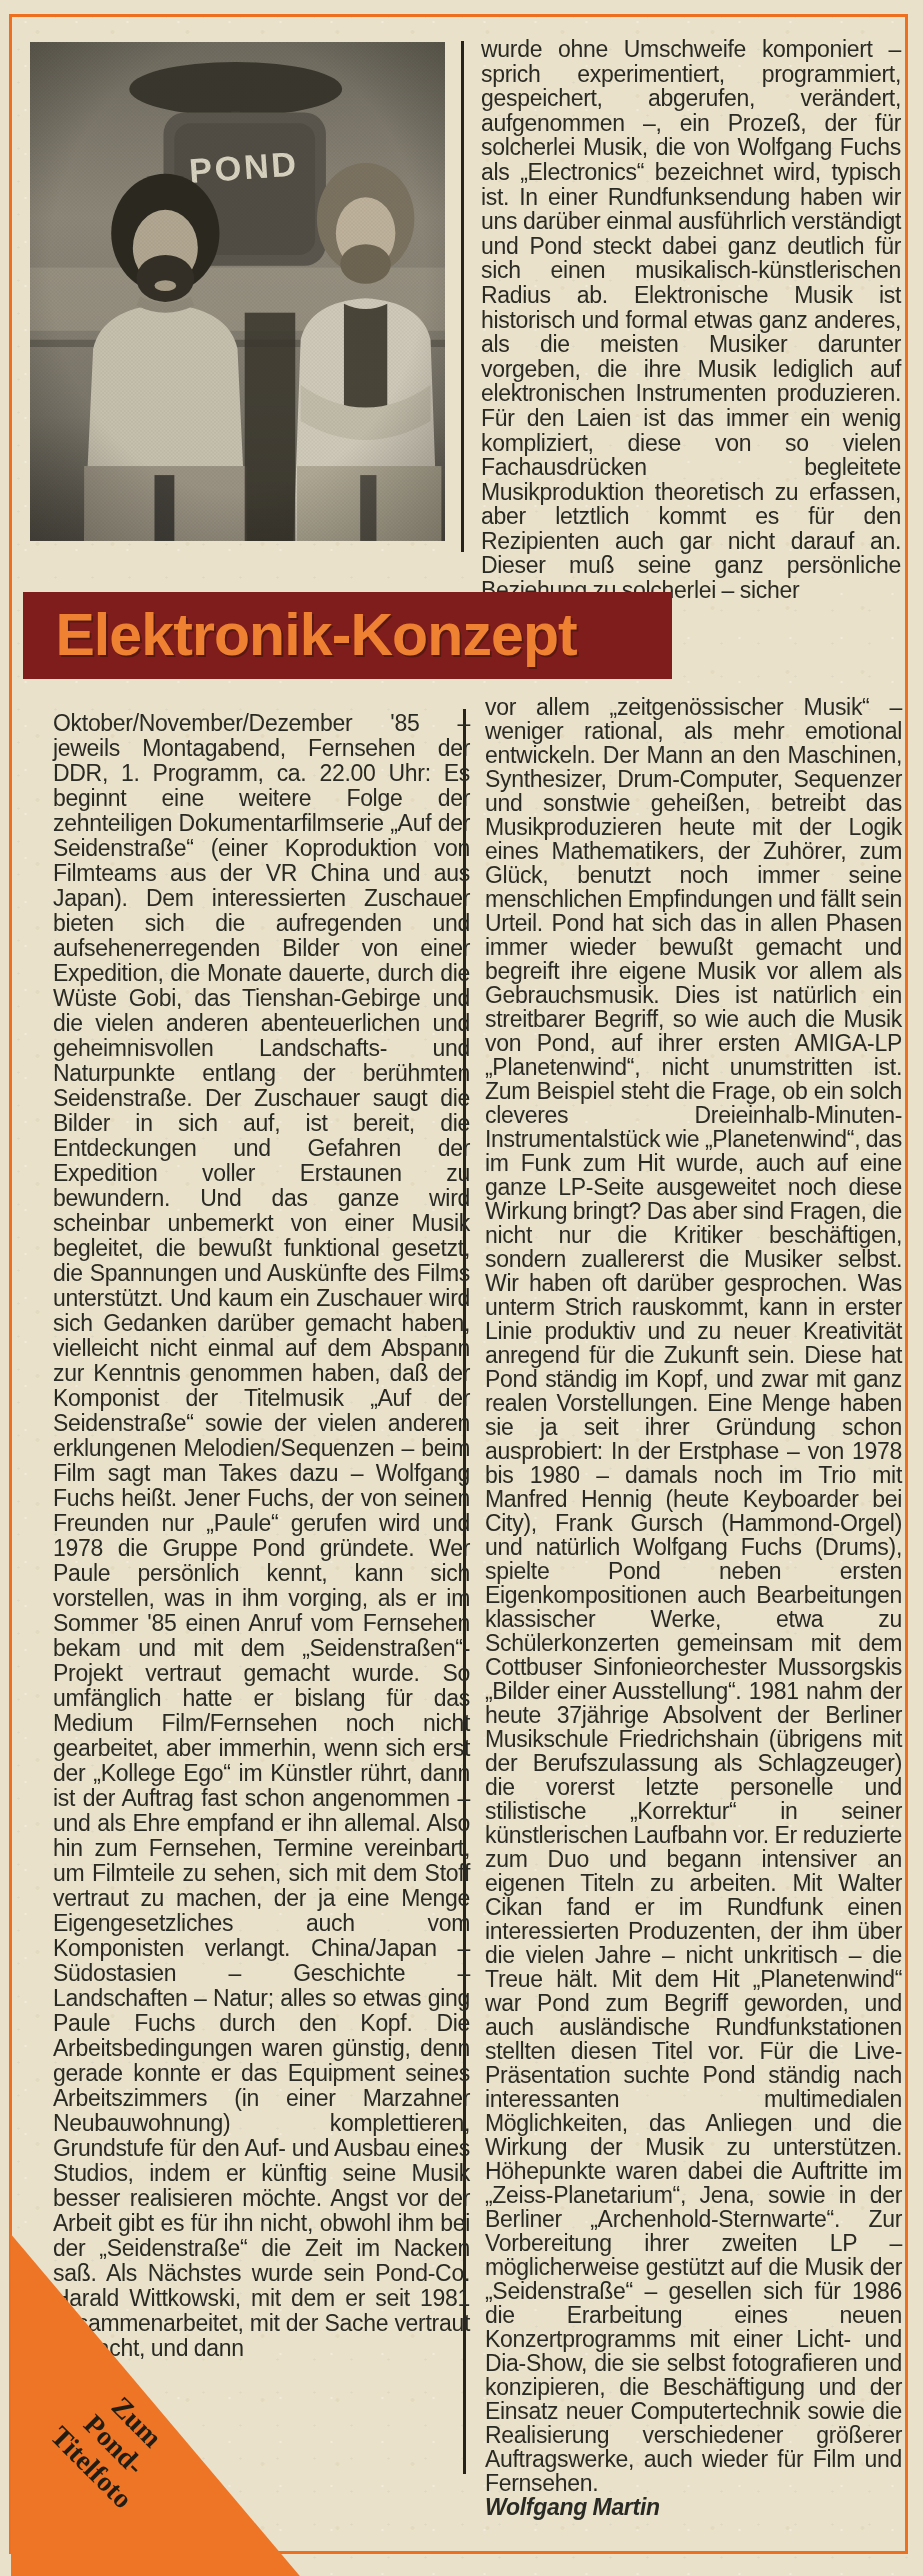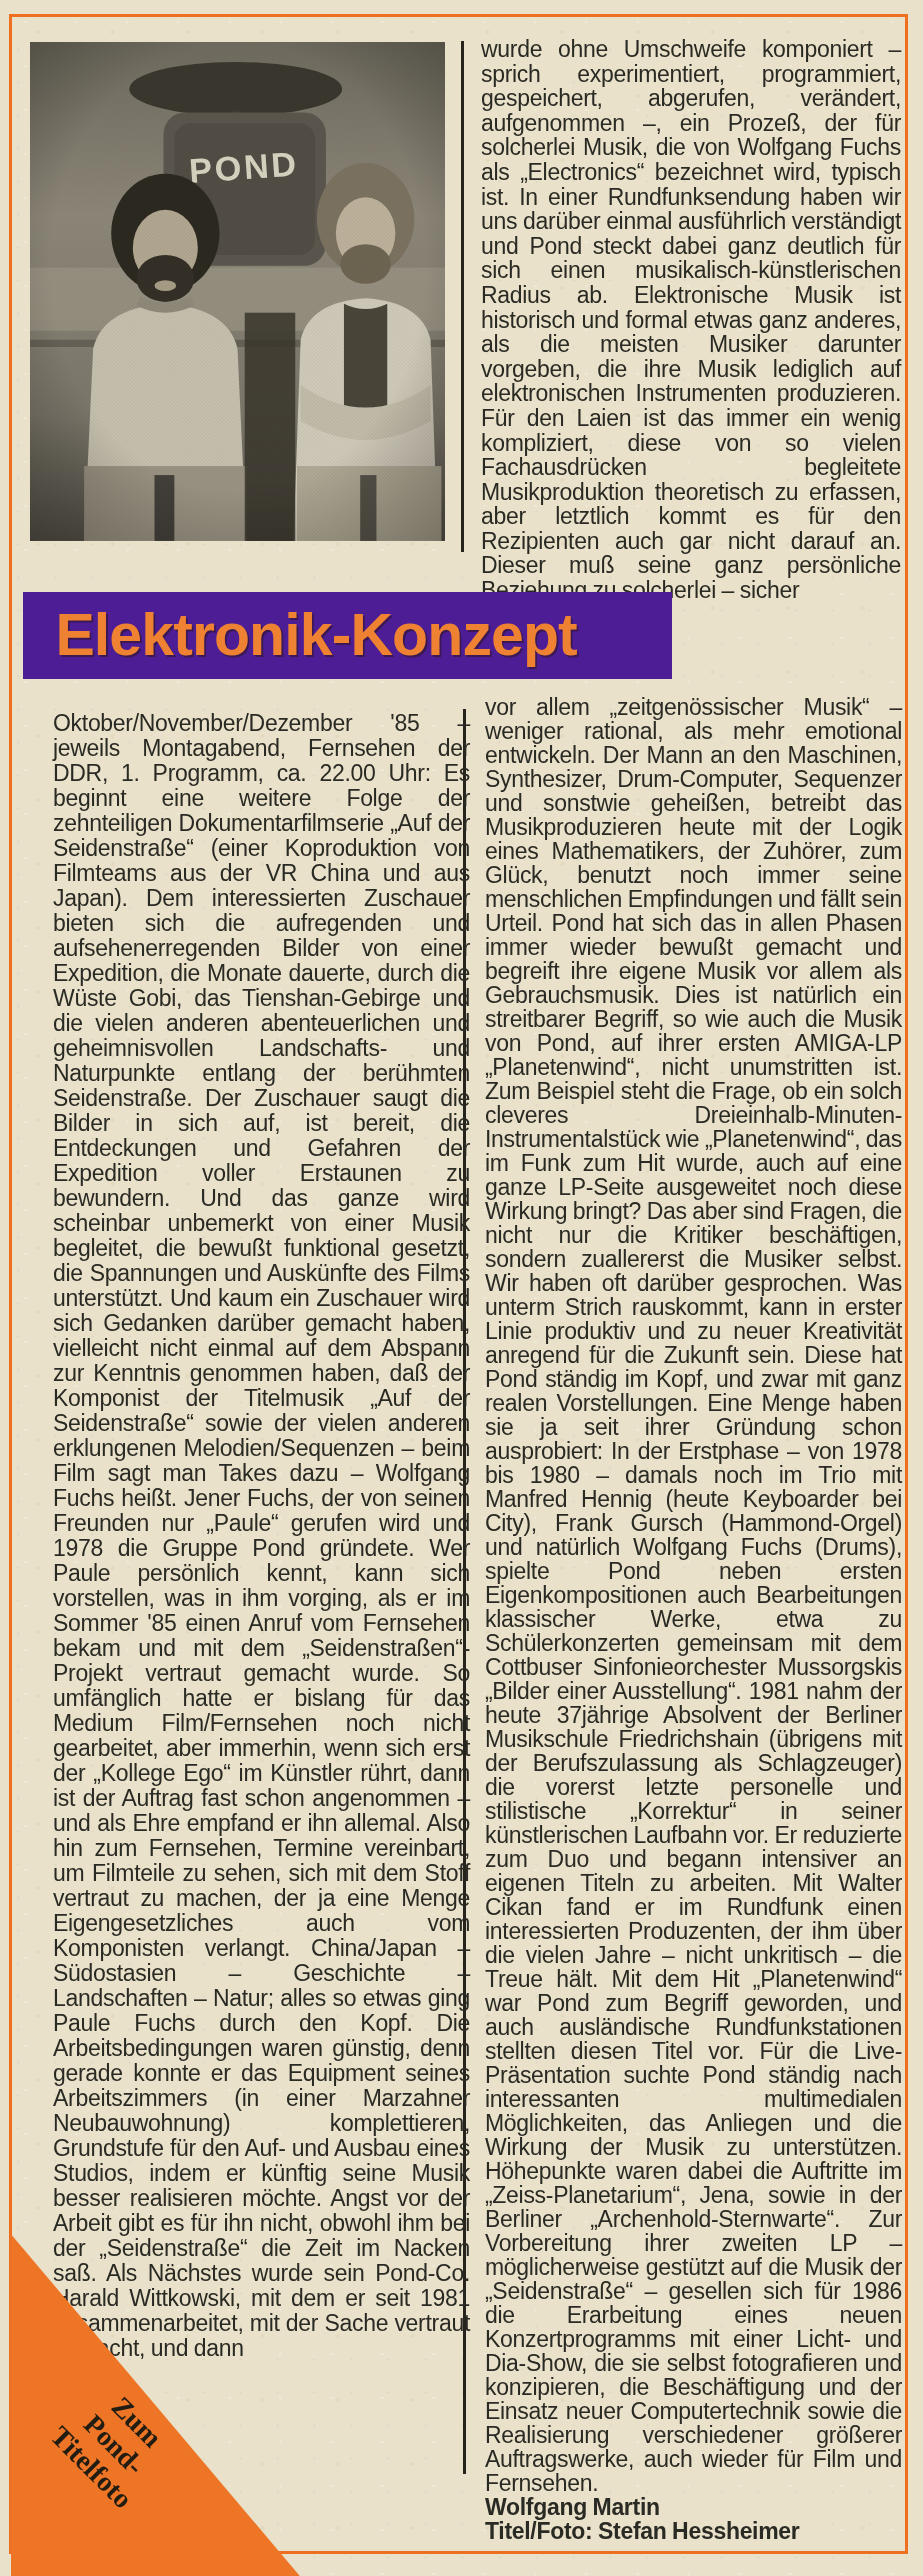--- a/index.html
+++ b/index.html
@@ -42,7 +42,7 @@
   .credit{font-weight:bold;}
   .headline-bar{
     position:absolute;left:23.4px;top:592px;width:649px;height:87px;
-    background:#4c1d95;
+    background:#7f1d1d;
     display:flex;align-items:center;
   }
   .headline{

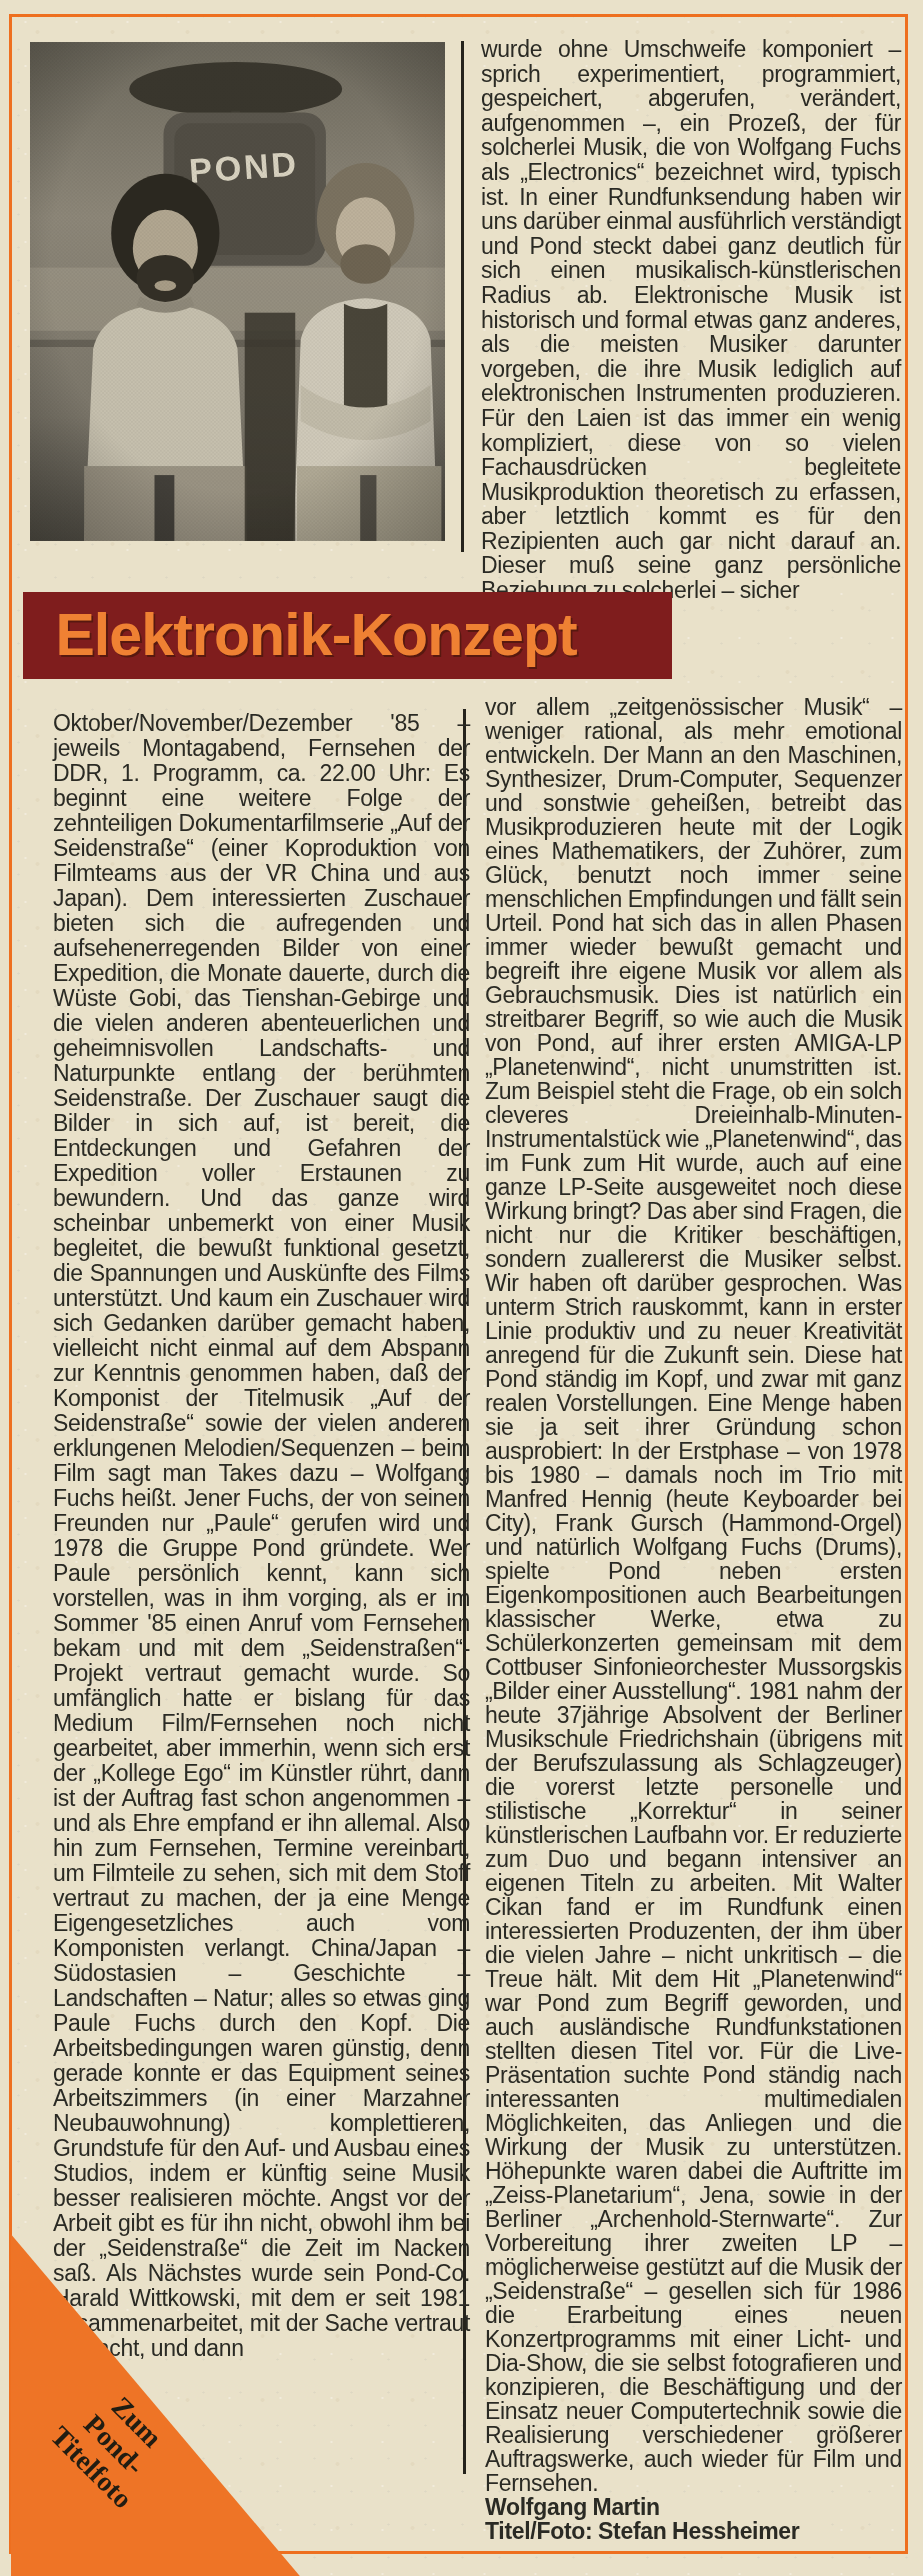--- a/index.html
+++ b/index.html
@@ -39,7 +39,7 @@
   .intro{left:481px;top:37px;width:420px;line-height:24.6px;}
   .left-col{left:27px;top:711px;width:417px;line-height:25px;margin-left:26px;}
   .right-col{left:485px;top:695px;width:417px;line-height:24px;}
-  .credit{font-weight:bold;}
+  .credit{font-weight:bold;font-style:italic;}
   .headline-bar{
     position:absolute;left:23.4px;top:592px;width:649px;height:87px;
     background:#7f1d1d;

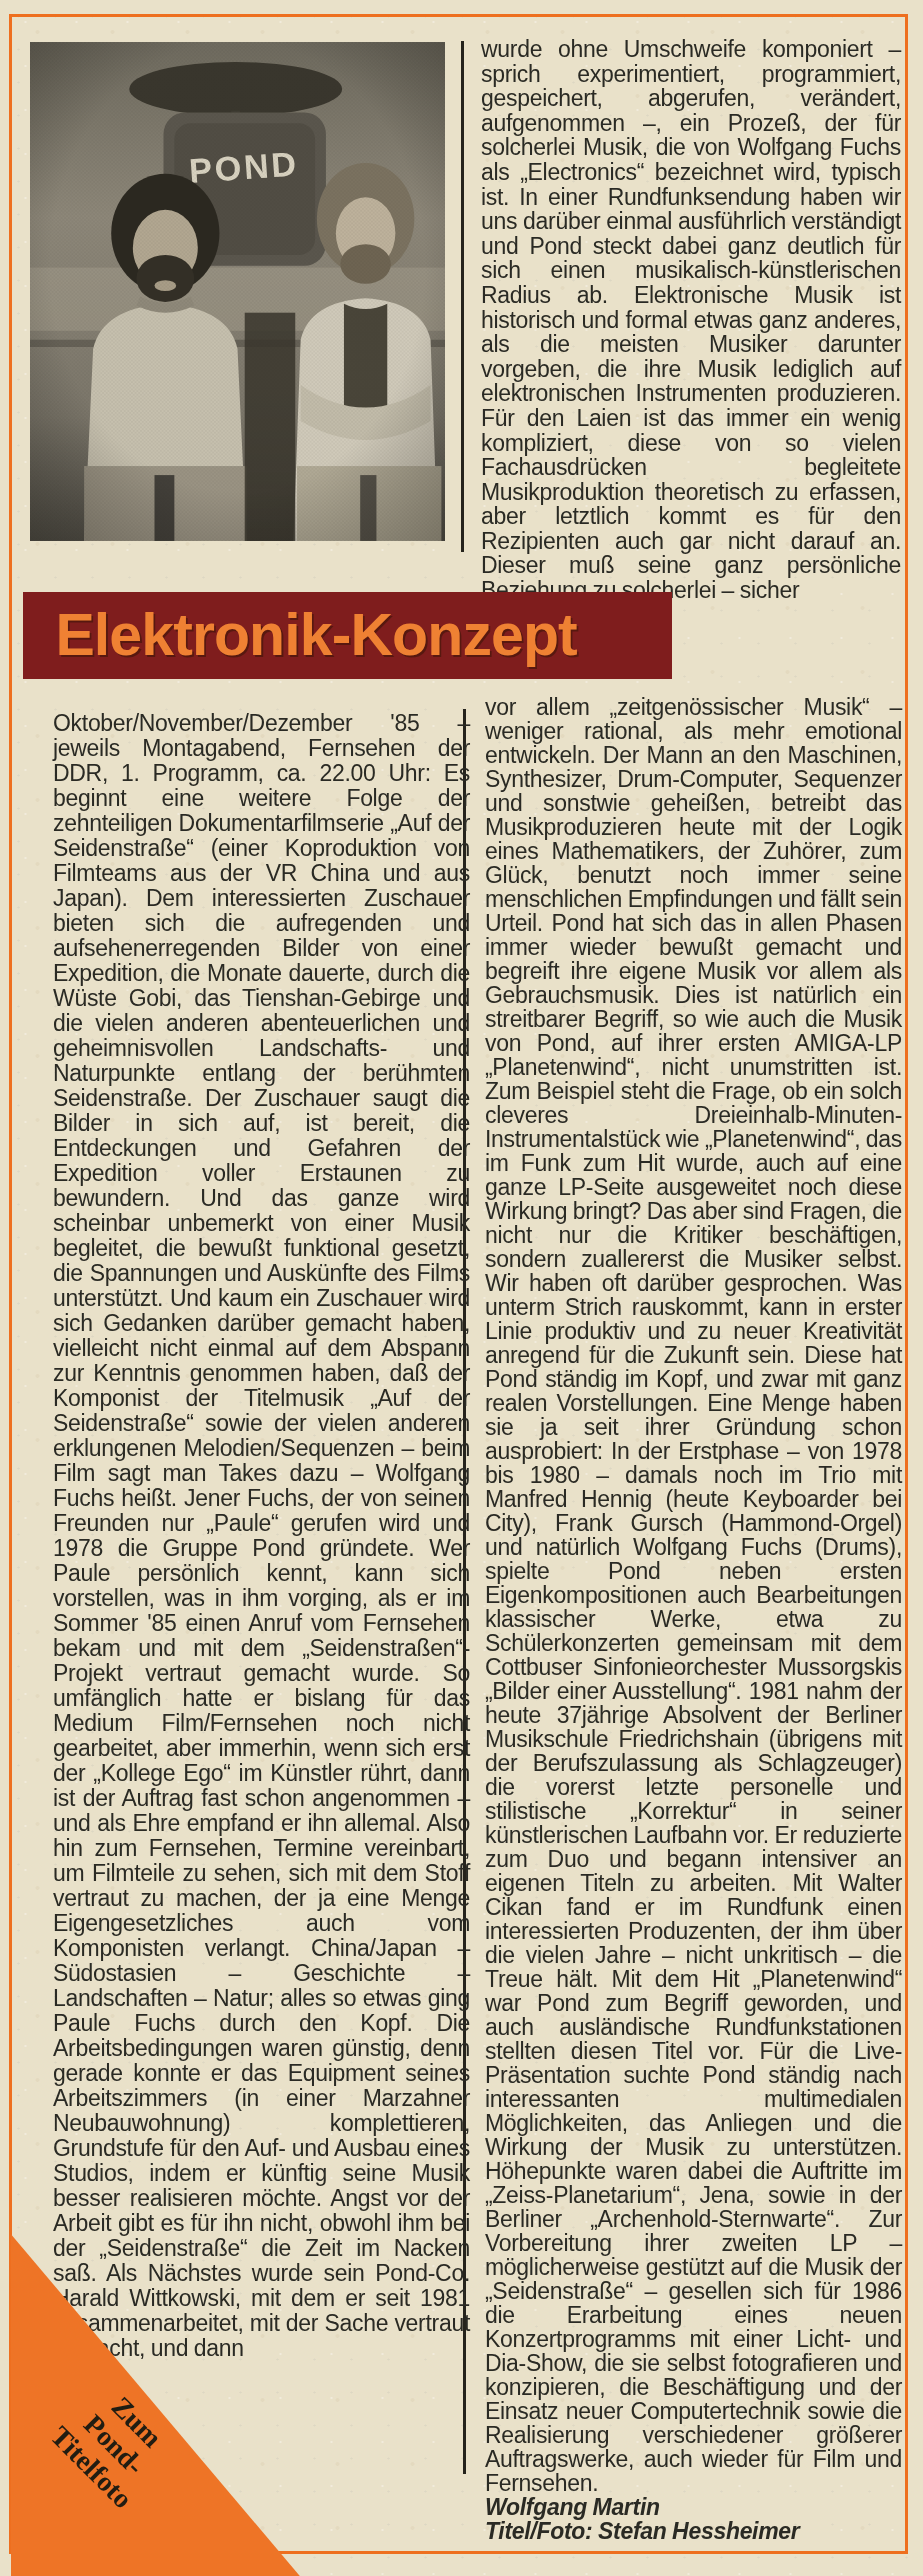--- a/index.html
+++ b/index.html
@@ -151,7 +151,6 @@
 <div class="col right-col">
   <p lang="de">vor allem „zeitgenössischer Musik“ – weniger rational, als mehr emotional entwickeln. Der Mann an den Maschinen, Synthesizer, Drum-Computer, Sequenzer und sonstwie geheißen, betreibt das Musikproduzieren heute mit der Logik eines Mathematikers, der Zuhörer, zum Glück, benutzt noch immer seine menschlichen Empfindungen und fällt sein Urteil. Pond hat sich das in allen Phasen immer wieder bewußt gemacht und begreift ihre eigene Musik vor allem als Gebrauchsmusik. Dies ist natürlich ein streitbarer Begriff, so wie auch die Musik von Pond, auf ihrer ersten AMIGA-LP „Planetenwind“, nicht unumstritten ist. Zum Beispiel steht die Frage, ob ein solch cleveres Dreieinhalb-Minuten-Instrumentalstück wie „Planetenwind“, das im Funk zum Hit wurde, auch auf eine ganze LP-Seite ausgeweitet noch diese Wirkung bringt? Das aber sind Fragen, die nicht nur die Kritiker beschäftigen, sondern zuallererst die Musiker selbst. Wir haben oft darüber gesprochen. Was unterm Strich rauskommt, kann in erster Linie produktiv und zu neuer Kreativität anregend für die Zukunft sein. Diese hat Pond ständig im Kopf, und zwar mit ganz realen Vorstellungen. Eine Menge haben sie ja seit ihrer Gründung schon ausprobiert: In der Erstphase – von 1978 bis 1980 – damals noch im Trio mit Manfred Hennig (heute Keyboarder bei City), Frank Gursch (Hammond-Orgel) und natürlich Wolfgang Fuchs (Drums), spielte Pond neben ersten Eigenkompositionen auch Bearbeitungen klassischer Werke, etwa zu Schülerkonzerten gemeinsam mit dem Cottbuser Sinfonieorchester Mussorgskis „Bilder einer Ausstellung“. 1981 nahm der heute 37jährige Absolvent der Berliner Musikschule Friedrichshain (übrigens mit der Berufszulassung als Schlagzeuger) die vorerst letzte personelle und stilistische „Korrektur“ in seiner künstlerischen Laufbahn vor. Er reduzierte zum Duo und begann intensiver an eigenen Titeln zu arbeiten. Mit Walter Cikan fand er im Rundfunk einen interessierten Produzenten, der ihm über die vielen Jahre – nicht unkritisch – die Treue hält. Mit dem Hit „Planetenwind“ war Pond zum Begriff geworden, und auch ausländische Rundfunkstationen stellten diesen Titel vor. Für die Live-Präsentation suchte Pond ständig nach interessanten multimedialen Möglichkeiten, das Anliegen und die Wirkung der Musik zu unterstützen. Höhepunkte waren dabei die Auftritte im „Zeiss-Planetarium“, Jena, sowie in der Berliner „Archenhold-Sternwarte“. Zur Vorbereitung ihrer zweiten LP – möglicherweise gestützt auf die Musik der „Seidenstraße“ – gesellen sich für 1986 die Erarbeitung eines neuen Konzertprogramms mit einer Licht- und Dia-Show, die sie selbst fotografieren und konzipieren, die Beschäftigung und der Einsatz neuer Computertechnik sowie die Realisierung verschiedener größerer Auftragswerke, auch wieder für Film und Fernsehen.</p>
   <p class="credit">Wolfgang Martin</p>
-  <p class="credit">Titel/Foto: Stefan Hessheimer</p>
 </div>
 
 <div class="corner-triangle">

